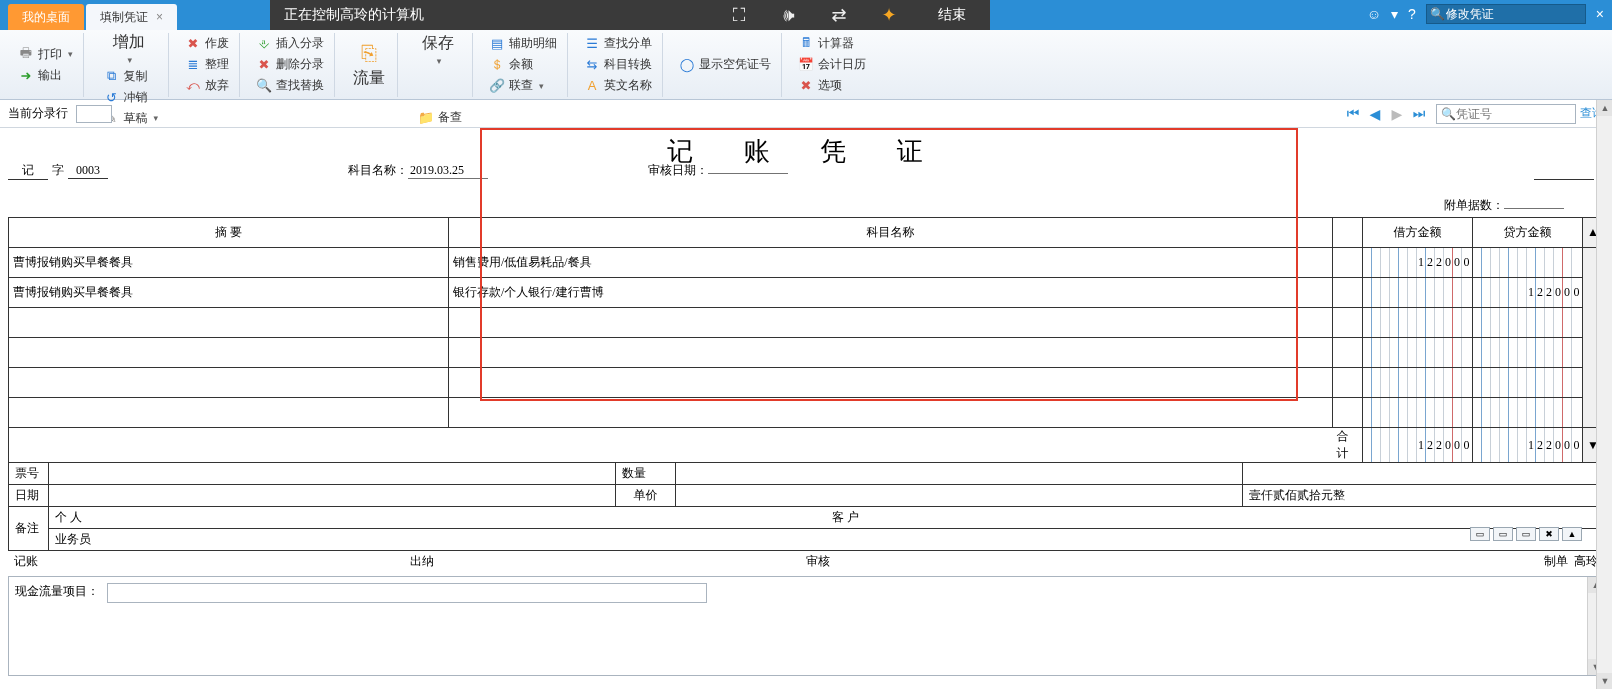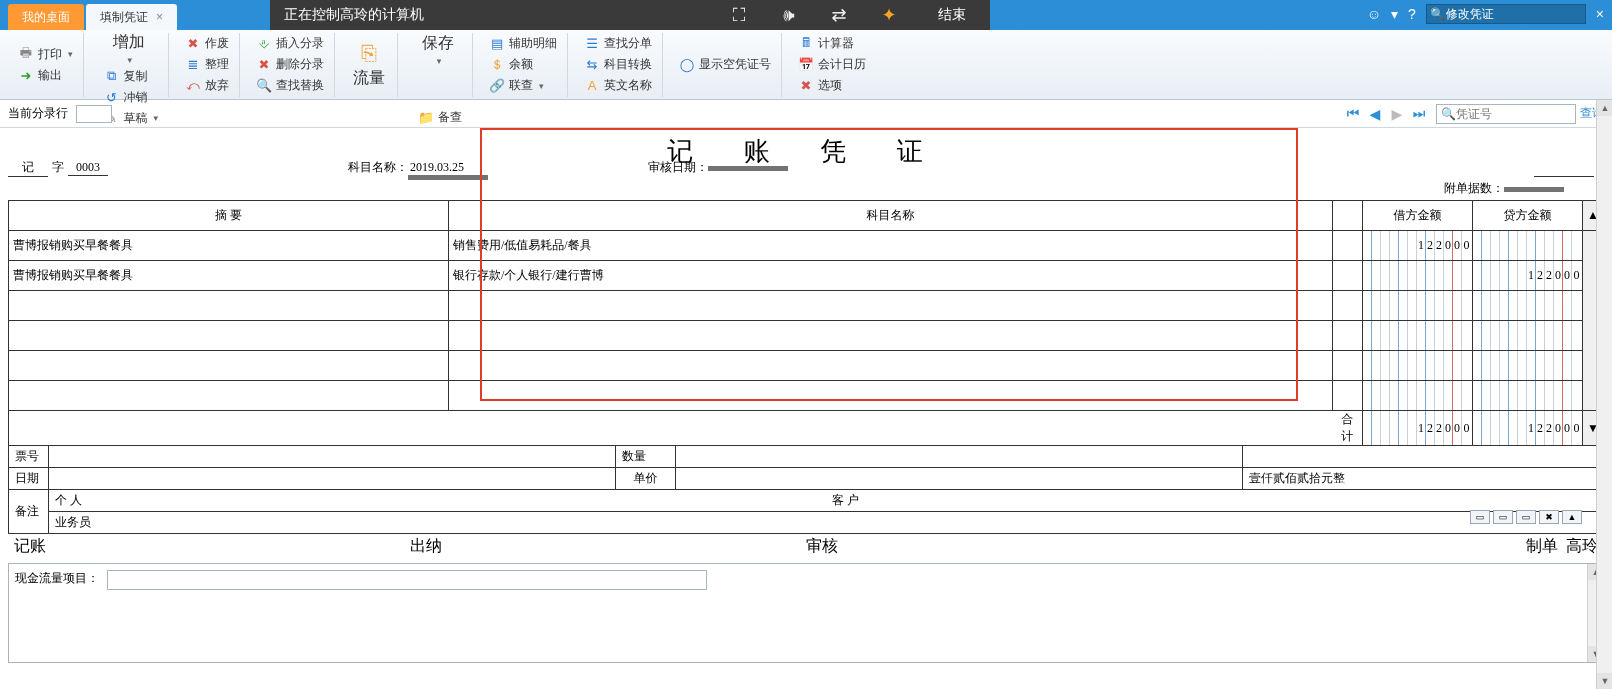--- a/index.html
+++ b/index.html
@@ -59,7 +59,7 @@
 .vheader .info-row { position: absolute; bottom: 0; left: 0; right: 0; display: flex; font-size: 12px; }
 .ufield { margin-right: 40px; display: flex; align-items: baseline; }
 .ufield .u { border-bottom: 1px solid #333; min-width: 40px; display: inline-block; padding: 0 2px; text-align: center; }
-.ufield .u2 { border-bottom: 5px solid #737373; min-width: 80px; display: inline-block; padding: 0 2px; }
+.ufield .u2 { border-bottom: 1px solid #737373; min-width: 80px; display: inline-block; padding: 0 2px; }
 
 
 .vtable { border: 1px solid #333; border-collapse: collapse; width: 100%; margin-top: 3px; font-size: 12px; font-family: SimSun, serif; }

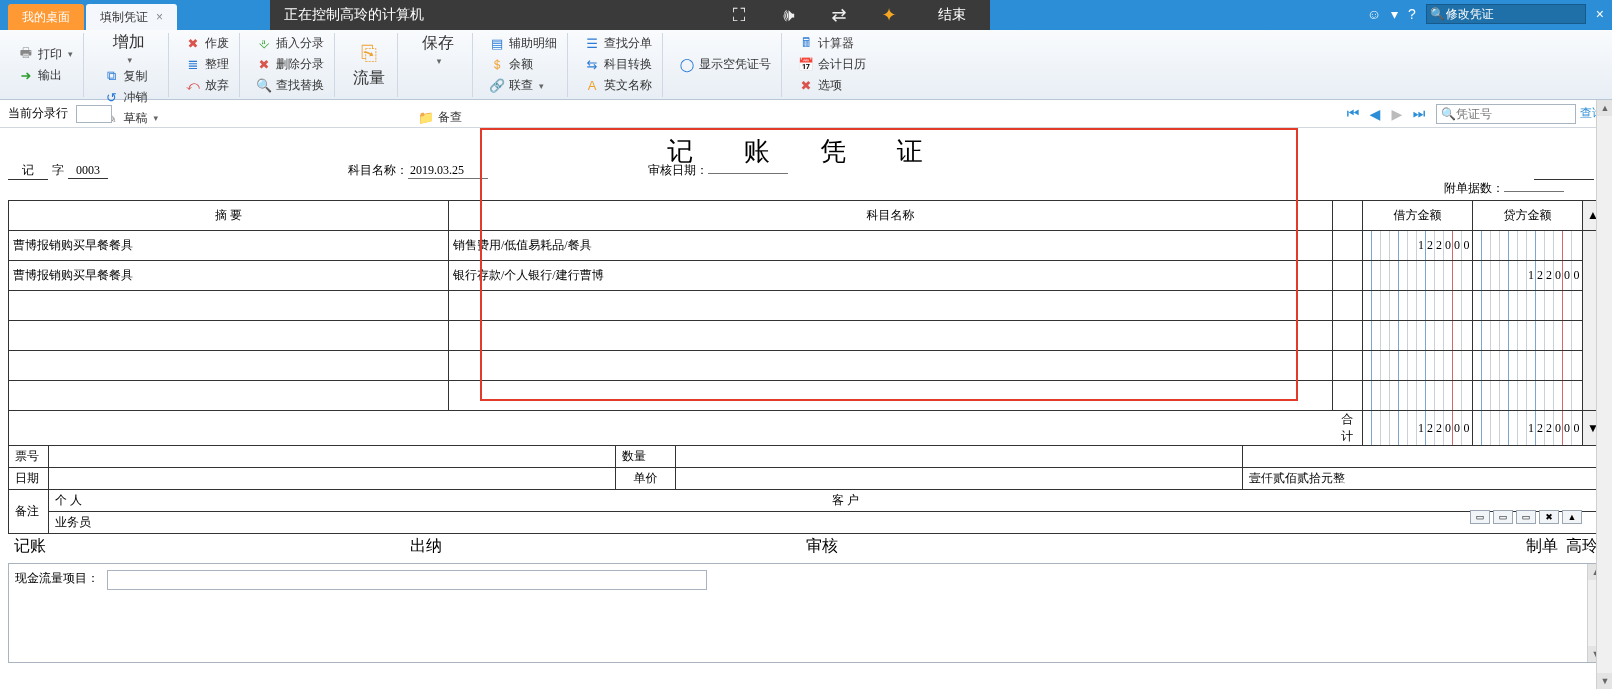--- a/index.html
+++ b/index.html
@@ -326,7 +326,7 @@
       <div style="width:60px; border-bottom:1px solid #333; height:18px; margin-right:10px;"></div>
     </div>
   </div>
-  <div style="display:flex; justify-content:flex-end; font-size:12px; font-family:SimSun,serif;">
+  <div style="display:flex; justify-content:flex-end; font-size:12px; font-family:SimSun,serif;margin-top:17px;">
      <div class="ufield">
         <span>附单据数：</span>
         <span class="u2" style="min-width:60px"></span>

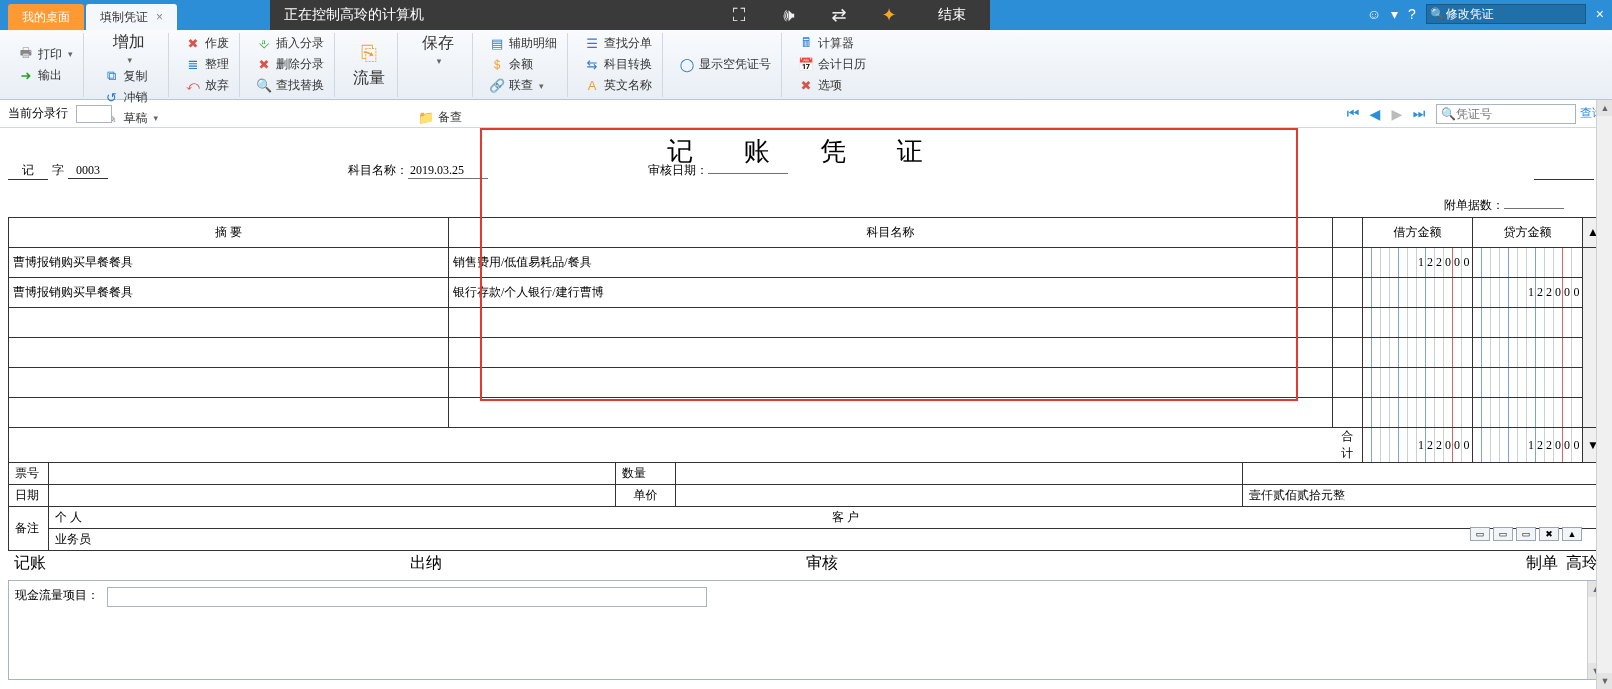--- a/index.html
+++ b/index.html
@@ -574,7 +574,7 @@
     <tbody>
       <tr class="totrow">
         <td colspan="2" style="border-right:none"></td>
-        <td style="border-left:none;text-align:center">合  计</td>
+        <td style="border-left:none;text-align:left">合  计</td>
         <td class="col-amt">
               <div class="amtcell" id="totD">
                 <span class="d b3"></span>

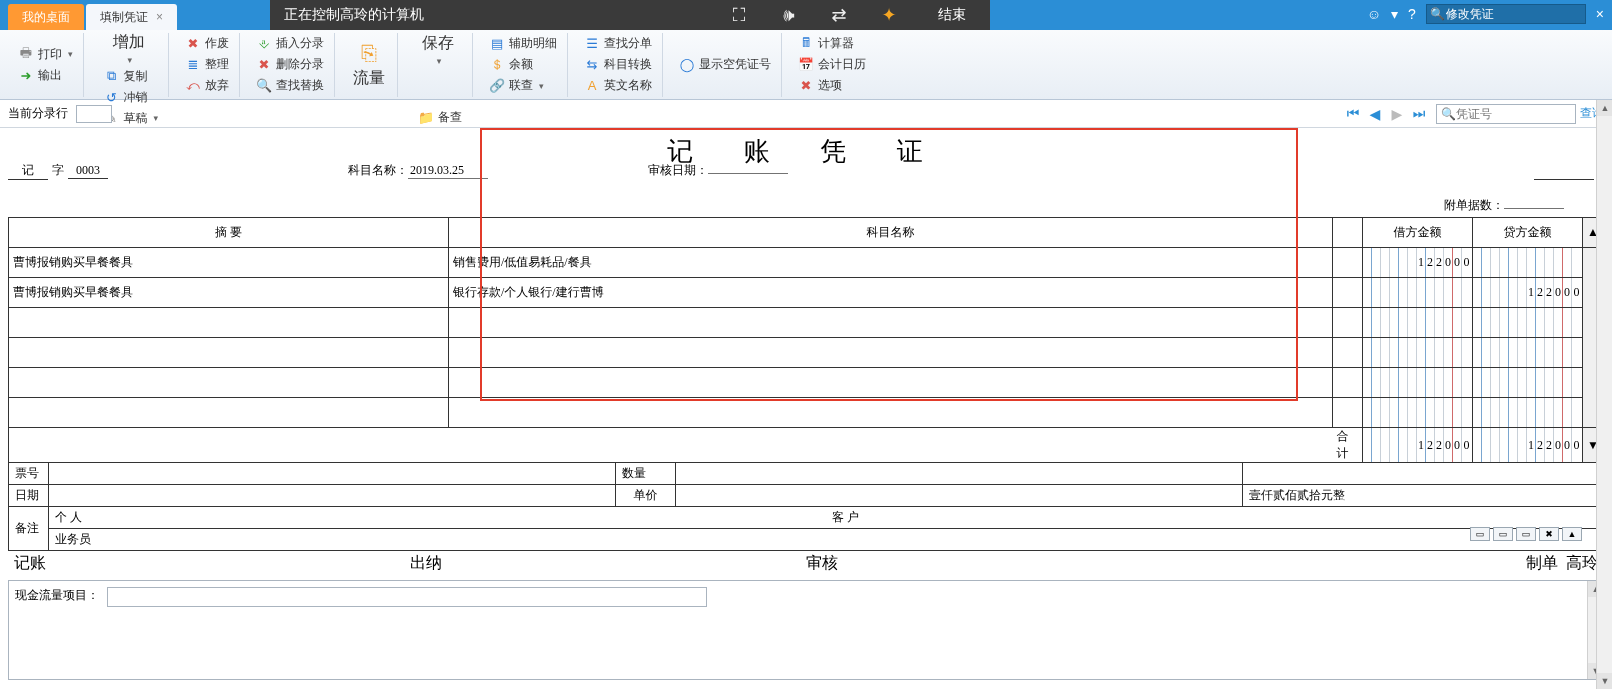--- a/index.html
+++ b/index.html
@@ -83,7 +83,7 @@
 .footer-row .cell { border-right: 1px solid #333; padding: 2px 6px; font-family: Liberation Serif, serif; }
 .footer-row .cell:last-child { border-right: none; }
 
-.sigline { display: flex; font-size: 16px; padding: 2px 6px; font-family: SimSun, serif; }
+.sigline { display: flex; font-size: 12px; padding: 2px 6px; font-family: SimSun, serif; }
 .sigline > div { flex: 1; }
 .sigline .right { text-align: right; }
 

